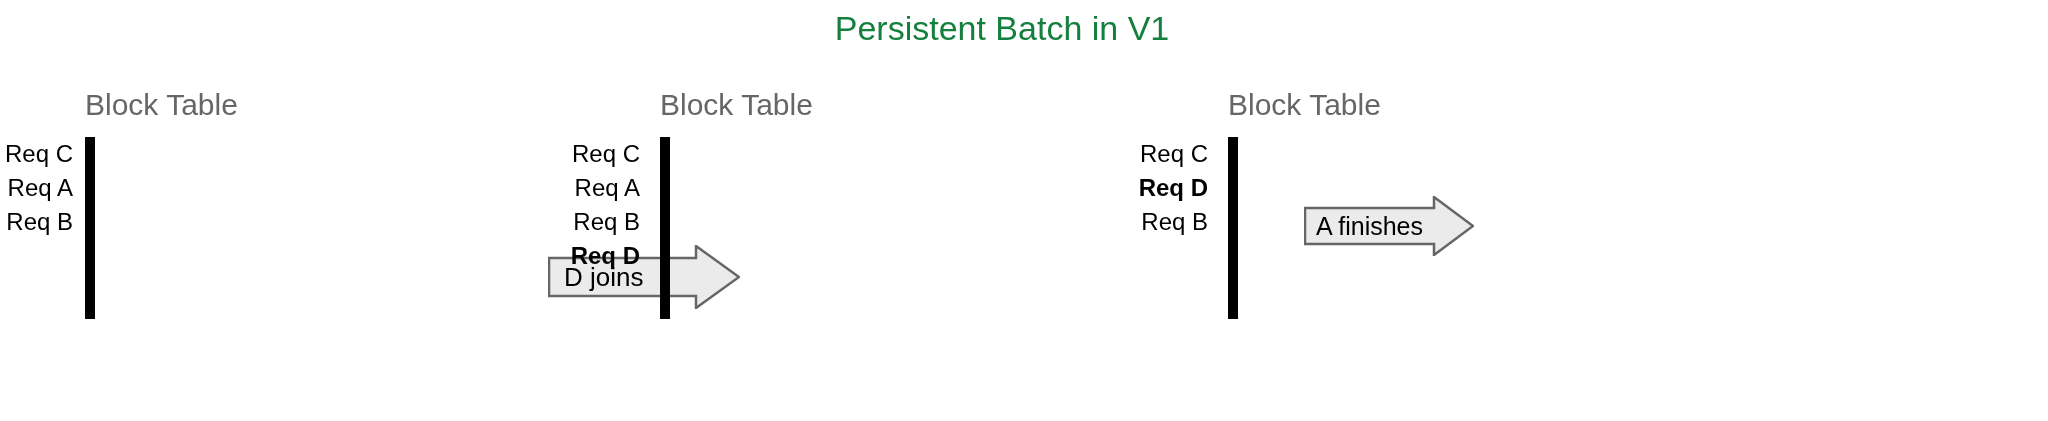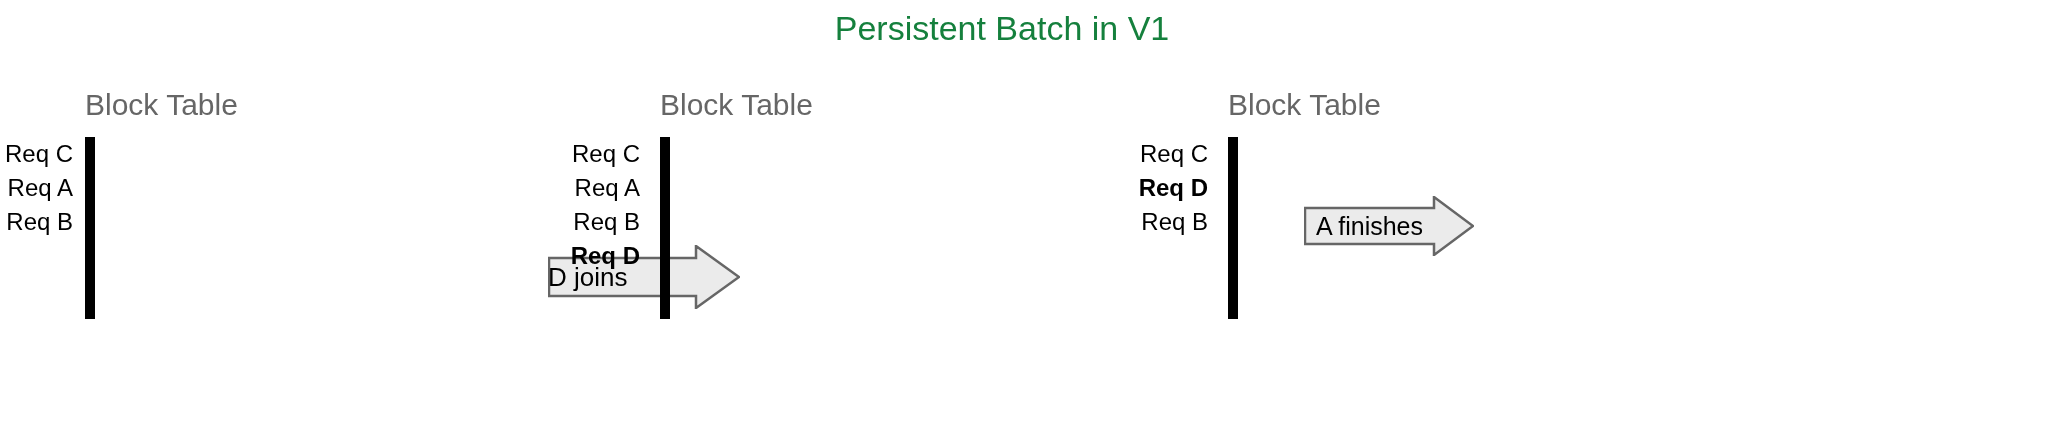--- a/index.html
+++ b/index.html
@@ -88,6 +88,7 @@
     font-size: 26px;
     color: #000000;
     white-space: nowrap;
+    padding-left: 16px;
     box-sizing: border-box;
     pointer-events: none;
   }

